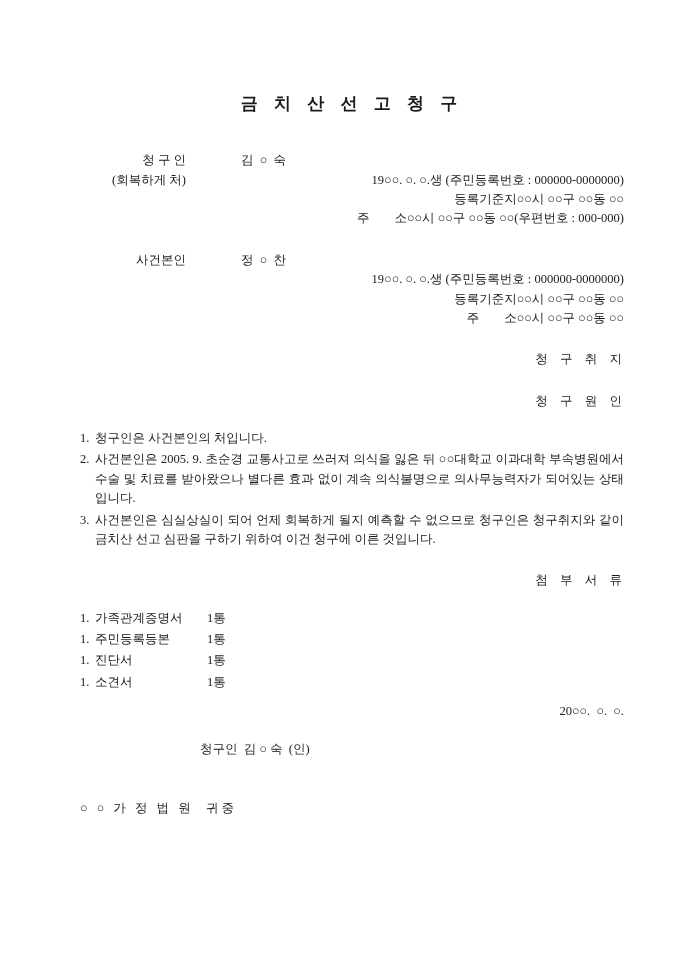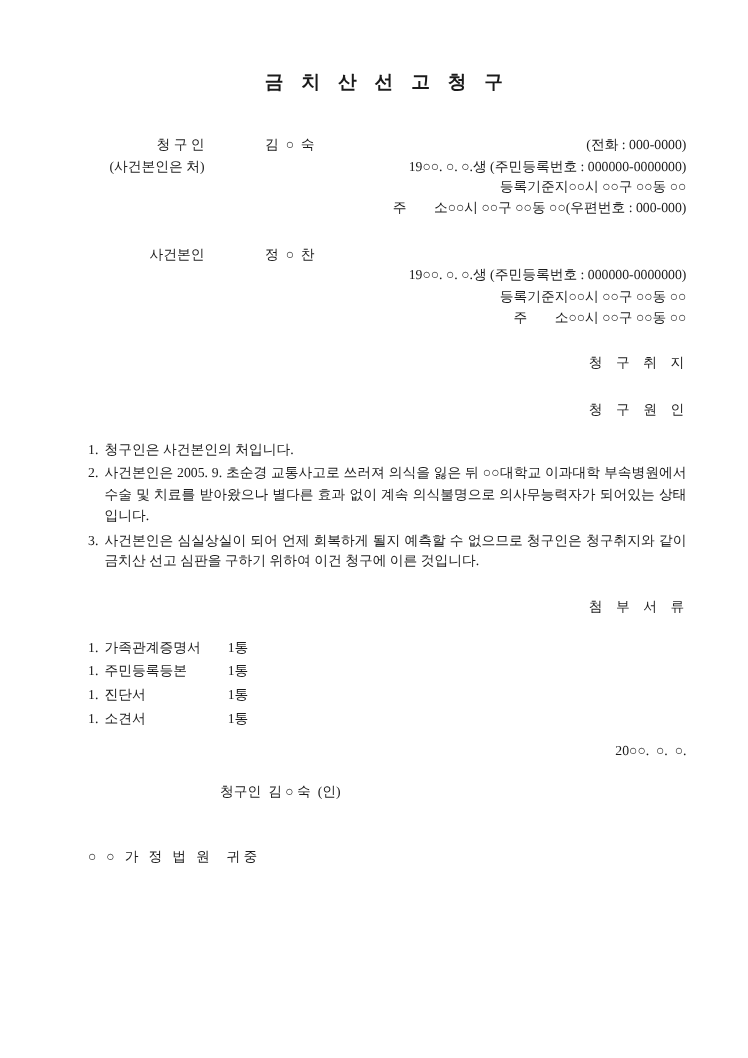--- a/index.html
+++ b/index.html
@@ -13,7 +13,7 @@
     font-family: "Liberation Serif", "DejaVu Serif", serif;
     font-size: 12.5px;
     line-height: 1.55;
-    padding: 62px 56px 40px 80px;
+    padding: 91px 56px 40px 80px;
     position: relative;
     overflow: hidden;
   }

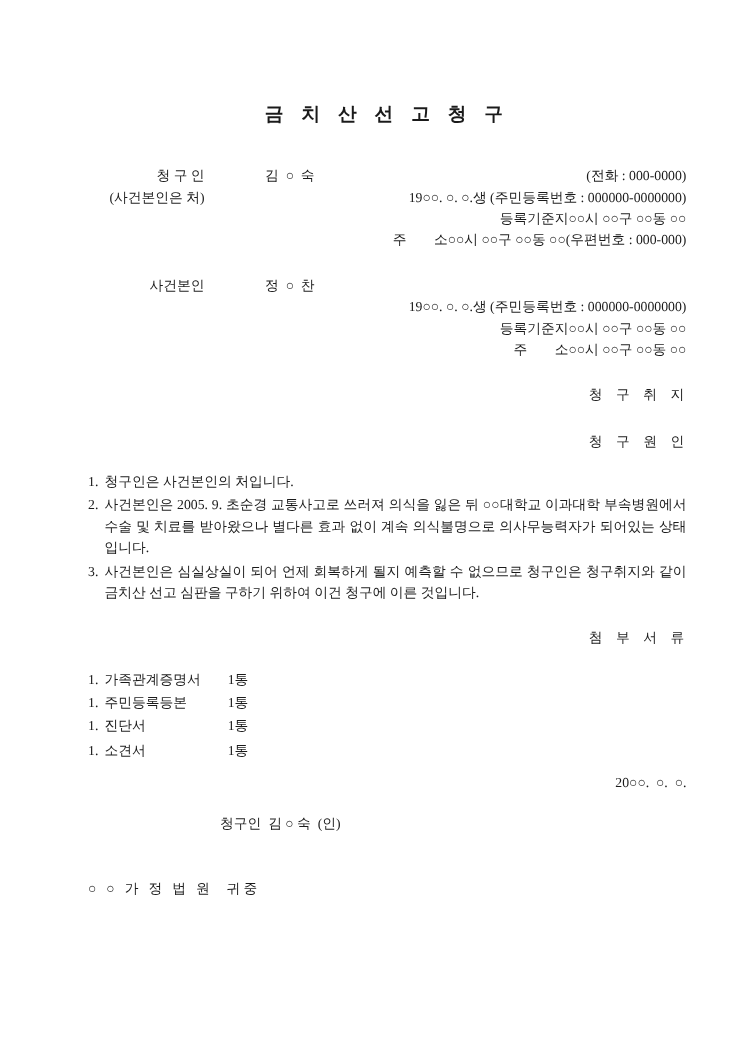--- a/index.html
+++ b/index.html
@@ -66,7 +66,6 @@
     <div class="party-row">
       <span class="col-label">청 구 인</span>
       <span class="col-name">김  ○  숙</span>
-      <span class="col-rest">(전화 : 000-0000)</span>
     </div>
     <div class="party-row">
       <span class="col-label">(사건본인은 처)</span>

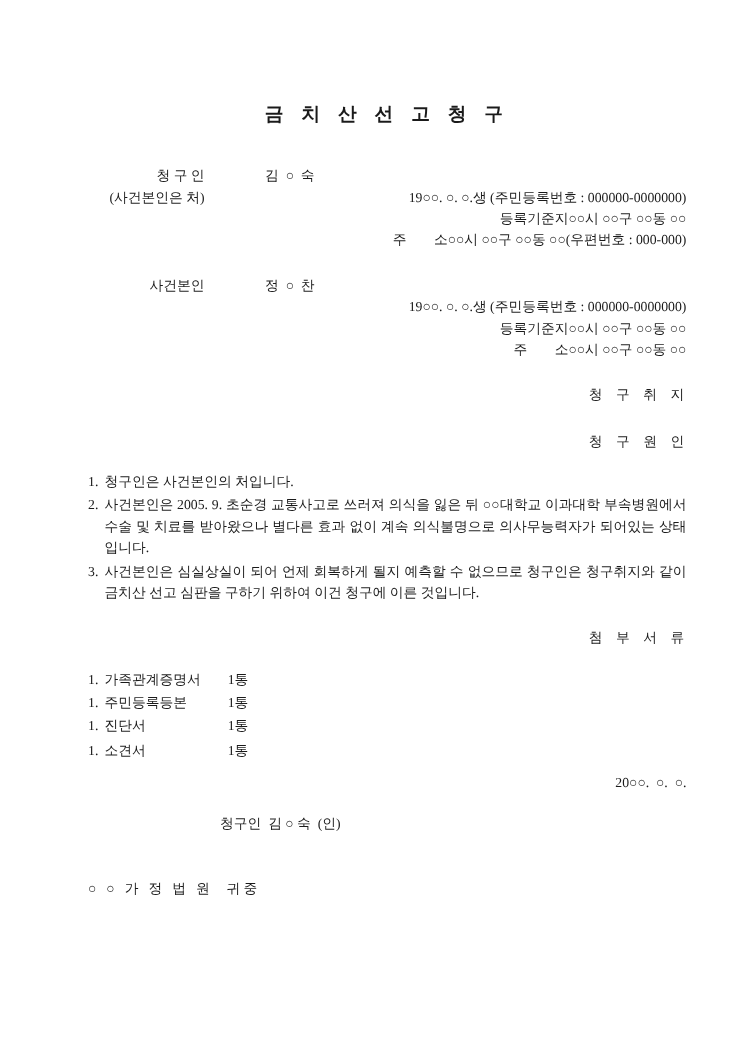--- a/index.html
+++ b/index.html
@@ -68,7 +68,7 @@
       <span class="col-name">김  ○  숙</span>
     </div>
     <div class="party-row">
-      <span class="col-label">(사건본인은 처)</span>
+      <span class="col-label">(회복하게 처)</span>
       <span class="col-rest">19○○. ○. ○.생 (주민등록번호 : 000000-0000000)</span>
     </div>
     <div class="party-row">

